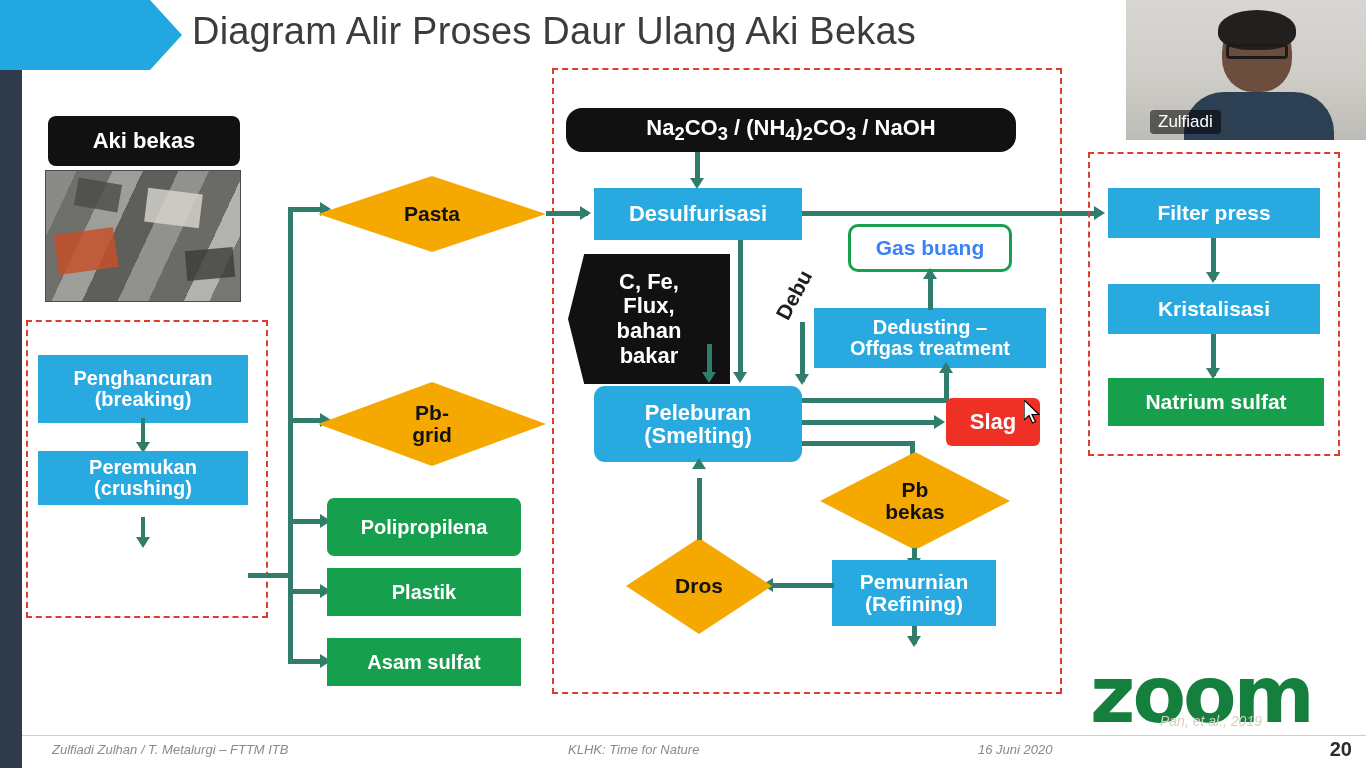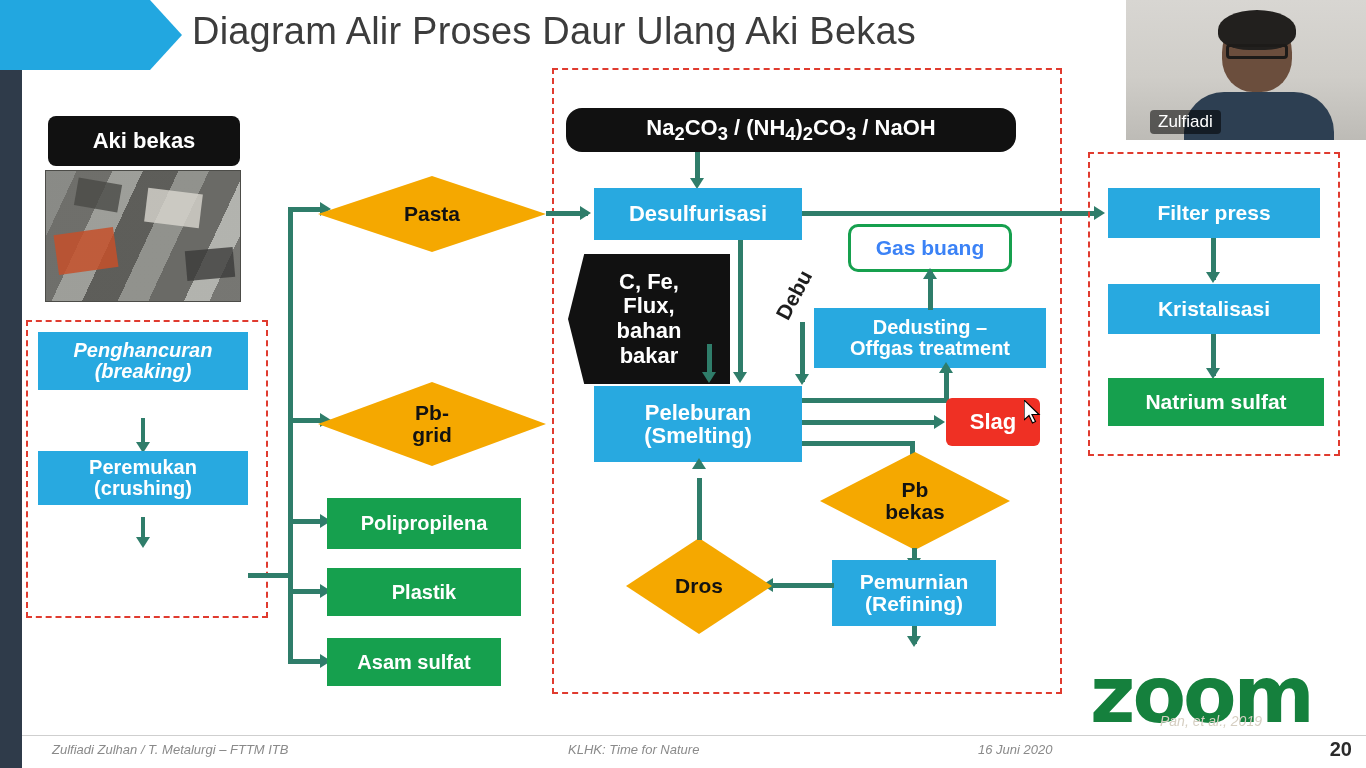--- a/index.html
+++ b/index.html
@@ -169,7 +169,7 @@
 
   <div class="dashgroup" style="left:26px; top:320px; width:242px; height:298px;"></div>
 
-  <div class="box blue" style="left:38px; top:332px; width:210px; height:58px; font-size:20px;font-style:italic;">
+  <div class="box blue" style="left:38px; top:355px; width:210px; height:68px; font-size:20px;">
     <span style="white-space:pre-line">Penghancuran
 (breaking)</span>
   </div>

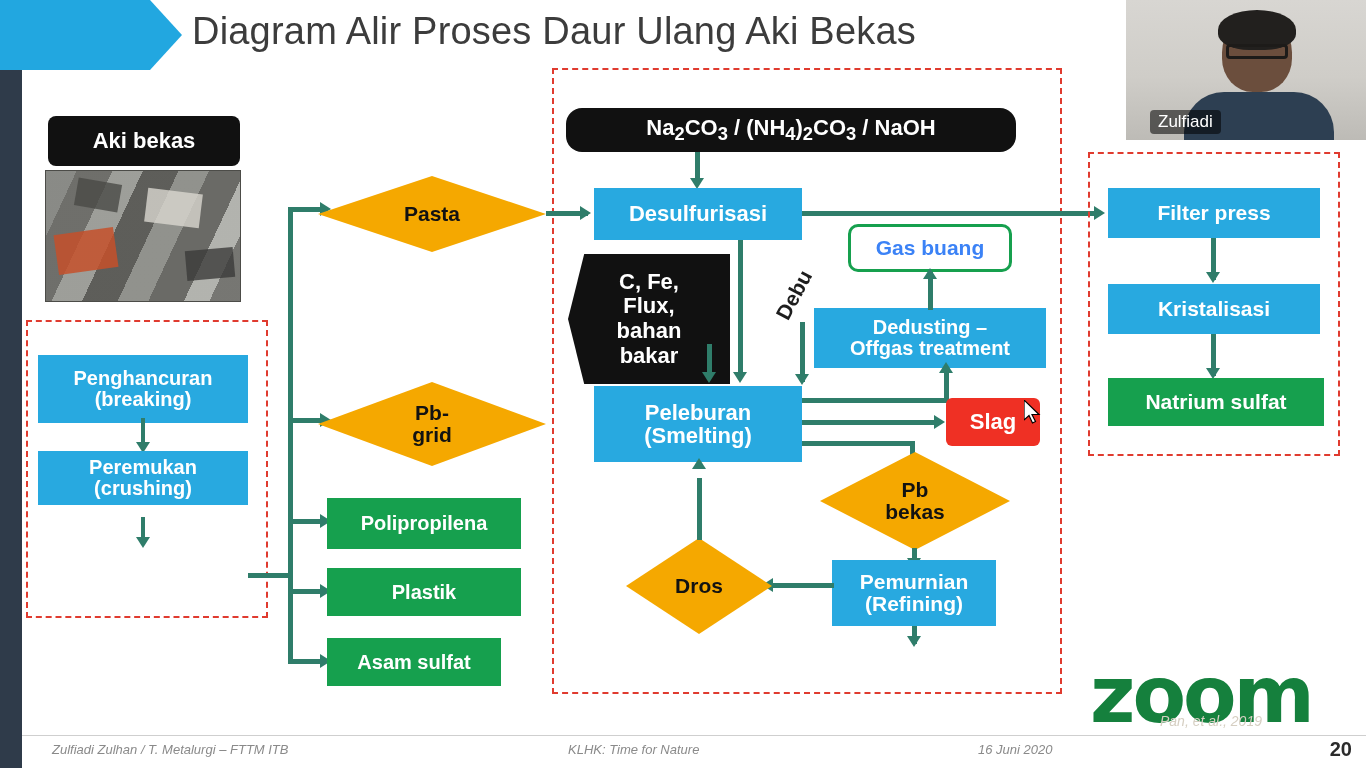--- a/index.html
+++ b/index.html
@@ -257,7 +257,7 @@
   <div class="ln" style="left:707px; top:344px; width:5px; height:32px;"></div>
   <div class="arrowhead ar-down" style="left:702px; top:372px;"></div>
 
-  <div class="box blue" style="left:594px; top:386px; width:208px; height:76px; font-size:22px;">
+  <div class="box blue" style="left:594px; top:386px; width:208px; height:76px; font-size:22px;border-radius:11px;">
     <span style="white-space:pre-line">Peleburan
 (Smelting)</span>
   </div>

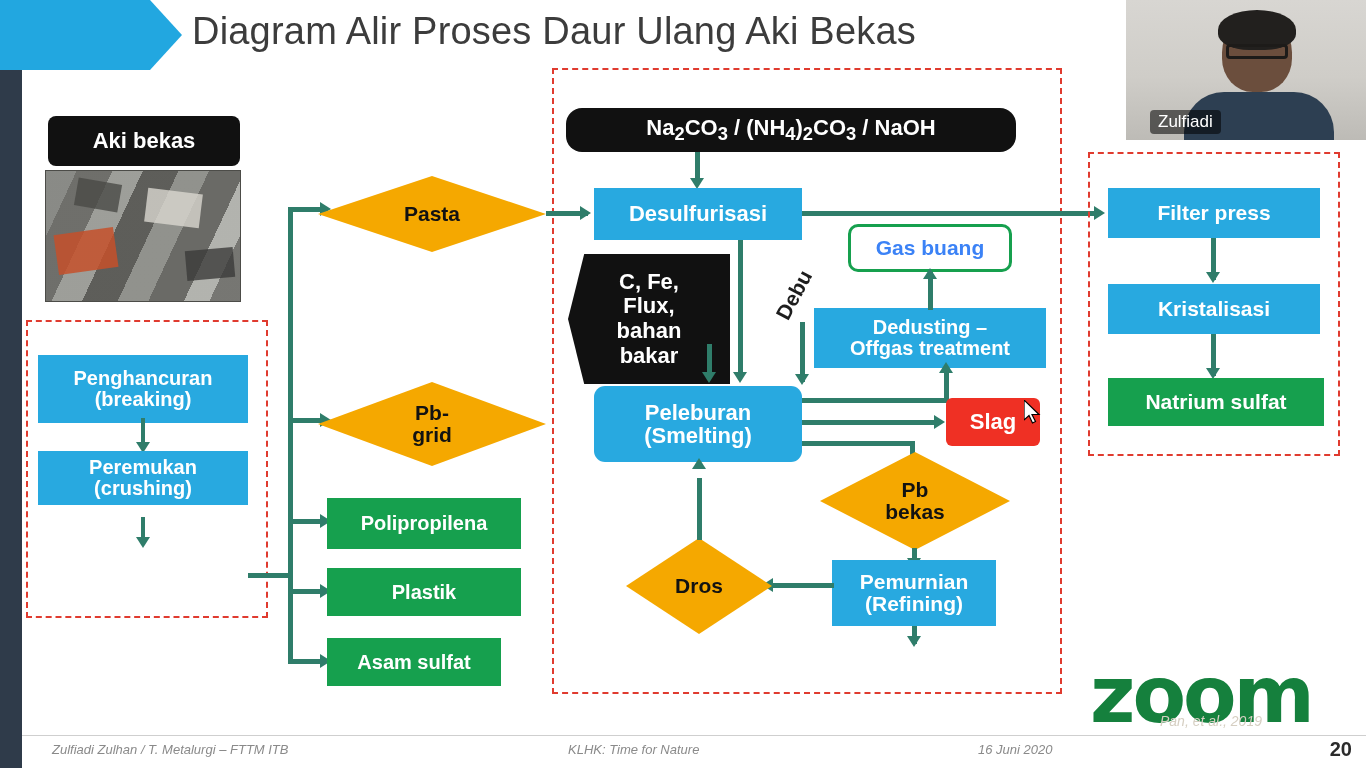--- a/index.html
+++ b/index.html
@@ -217,7 +217,7 @@
       </div>
   </div>
 
-  <div class="box green" style="left:327px; top:498px; width:194px; height:51px; font-size:20px;">
+  <div class="box green" style="left:327px; top:498px; width:194px; height:58px; font-size:20px;border-radius:7px;">
     <span>Polipropilena</span>
   </div>
   <div class="box green" style="left:327px; top:568px; width:194px; height:48px; font-size:20px;">

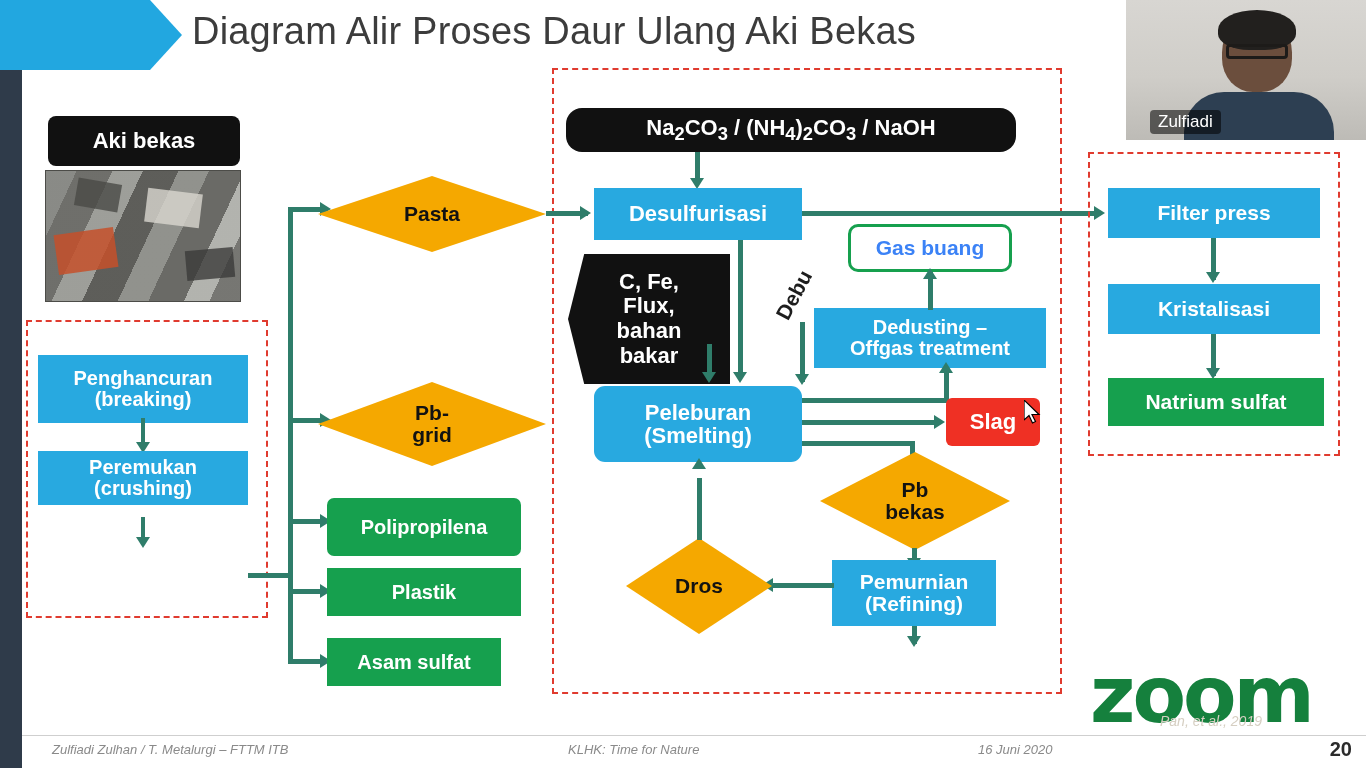--- a/index.html
+++ b/index.html
@@ -223,7 +223,7 @@
   <div class="box green" style="left:327px; top:568px; width:194px; height:48px; font-size:20px;">
     <span>Plastik</span>
   </div>
-  <div class="box green" style="left:327px; top:638px; width:174px; height:48px; font-size:20px;">
+  <div class="box green" style="left:327px; top:638px; width:194px; height:48px; font-size:20px;">
     <span>Asam sulfat</span>
   </div>
 

